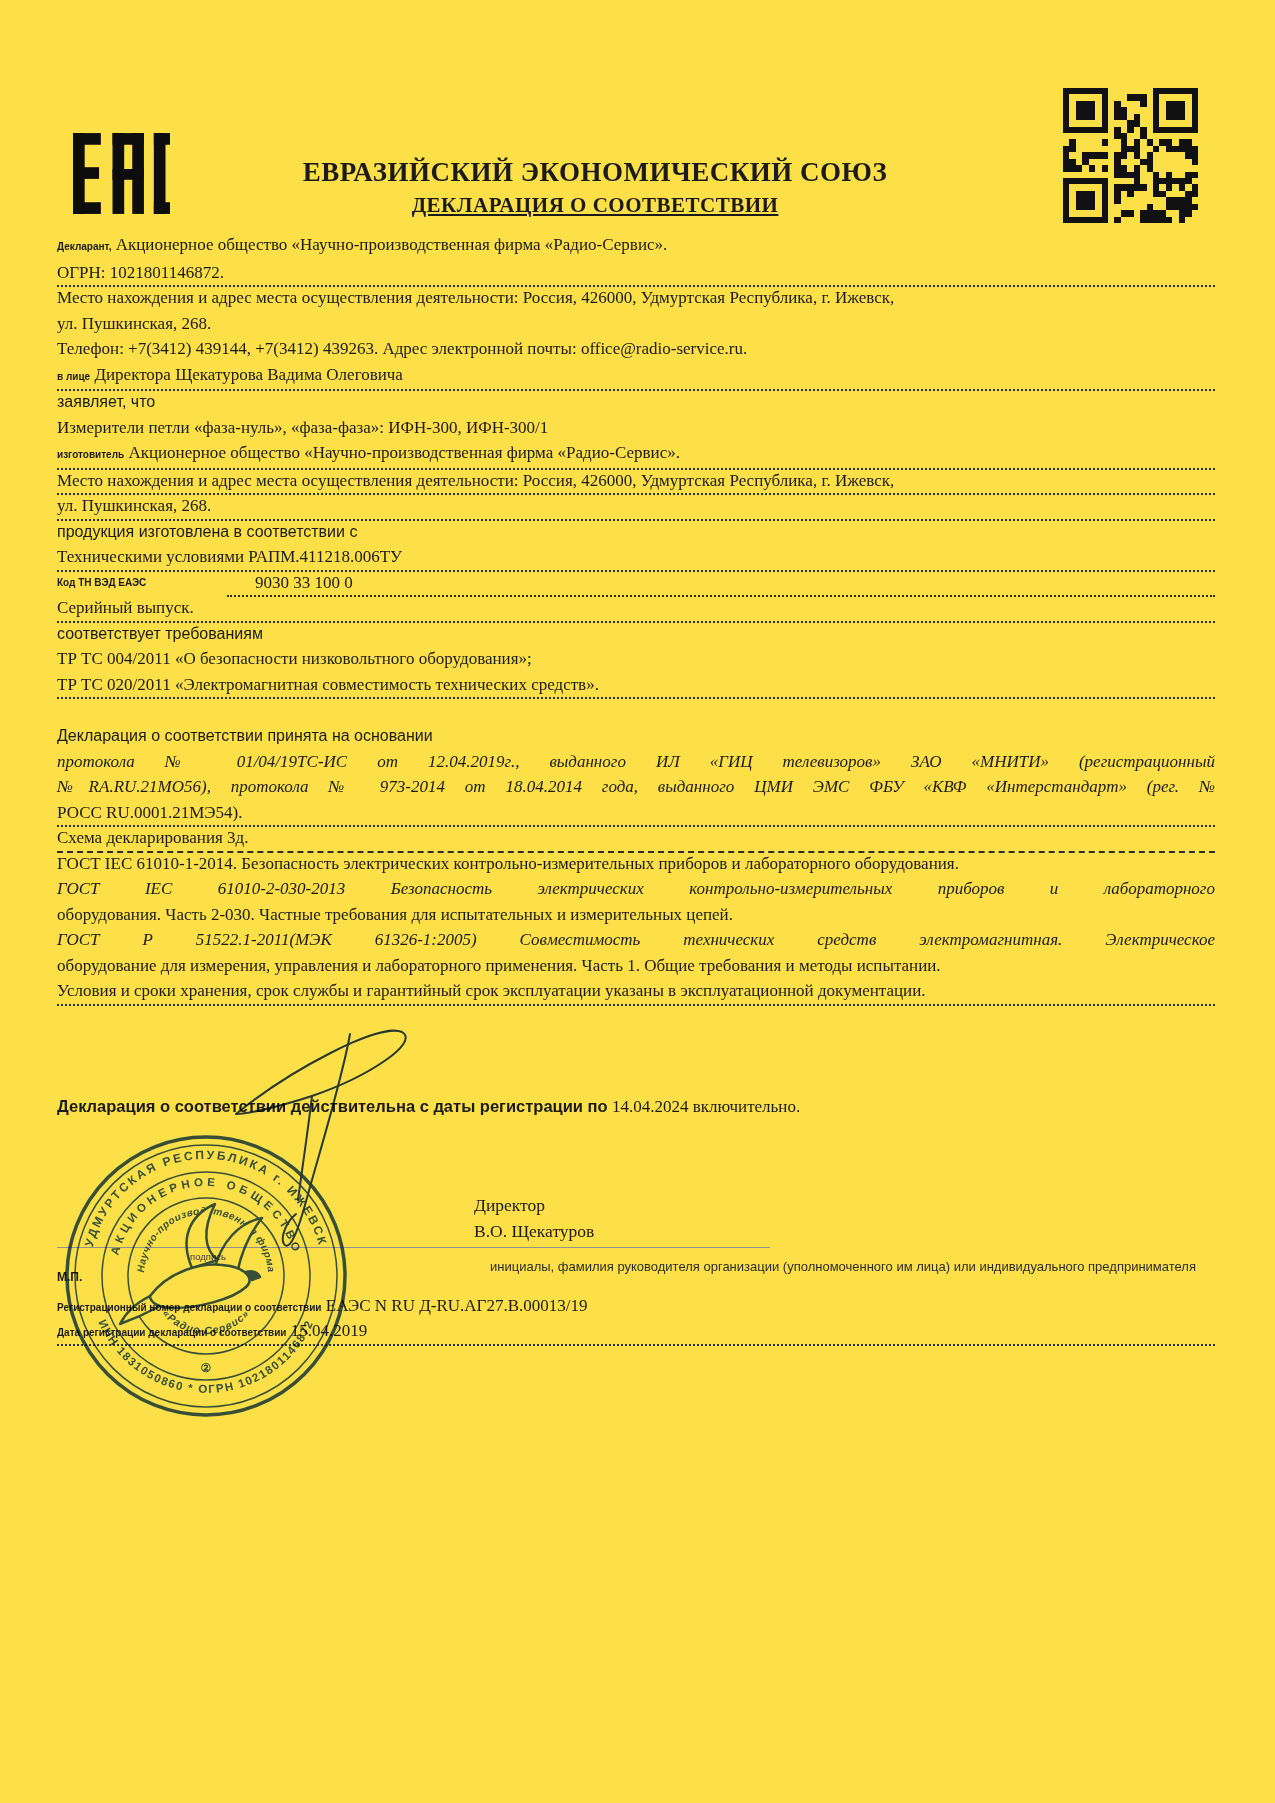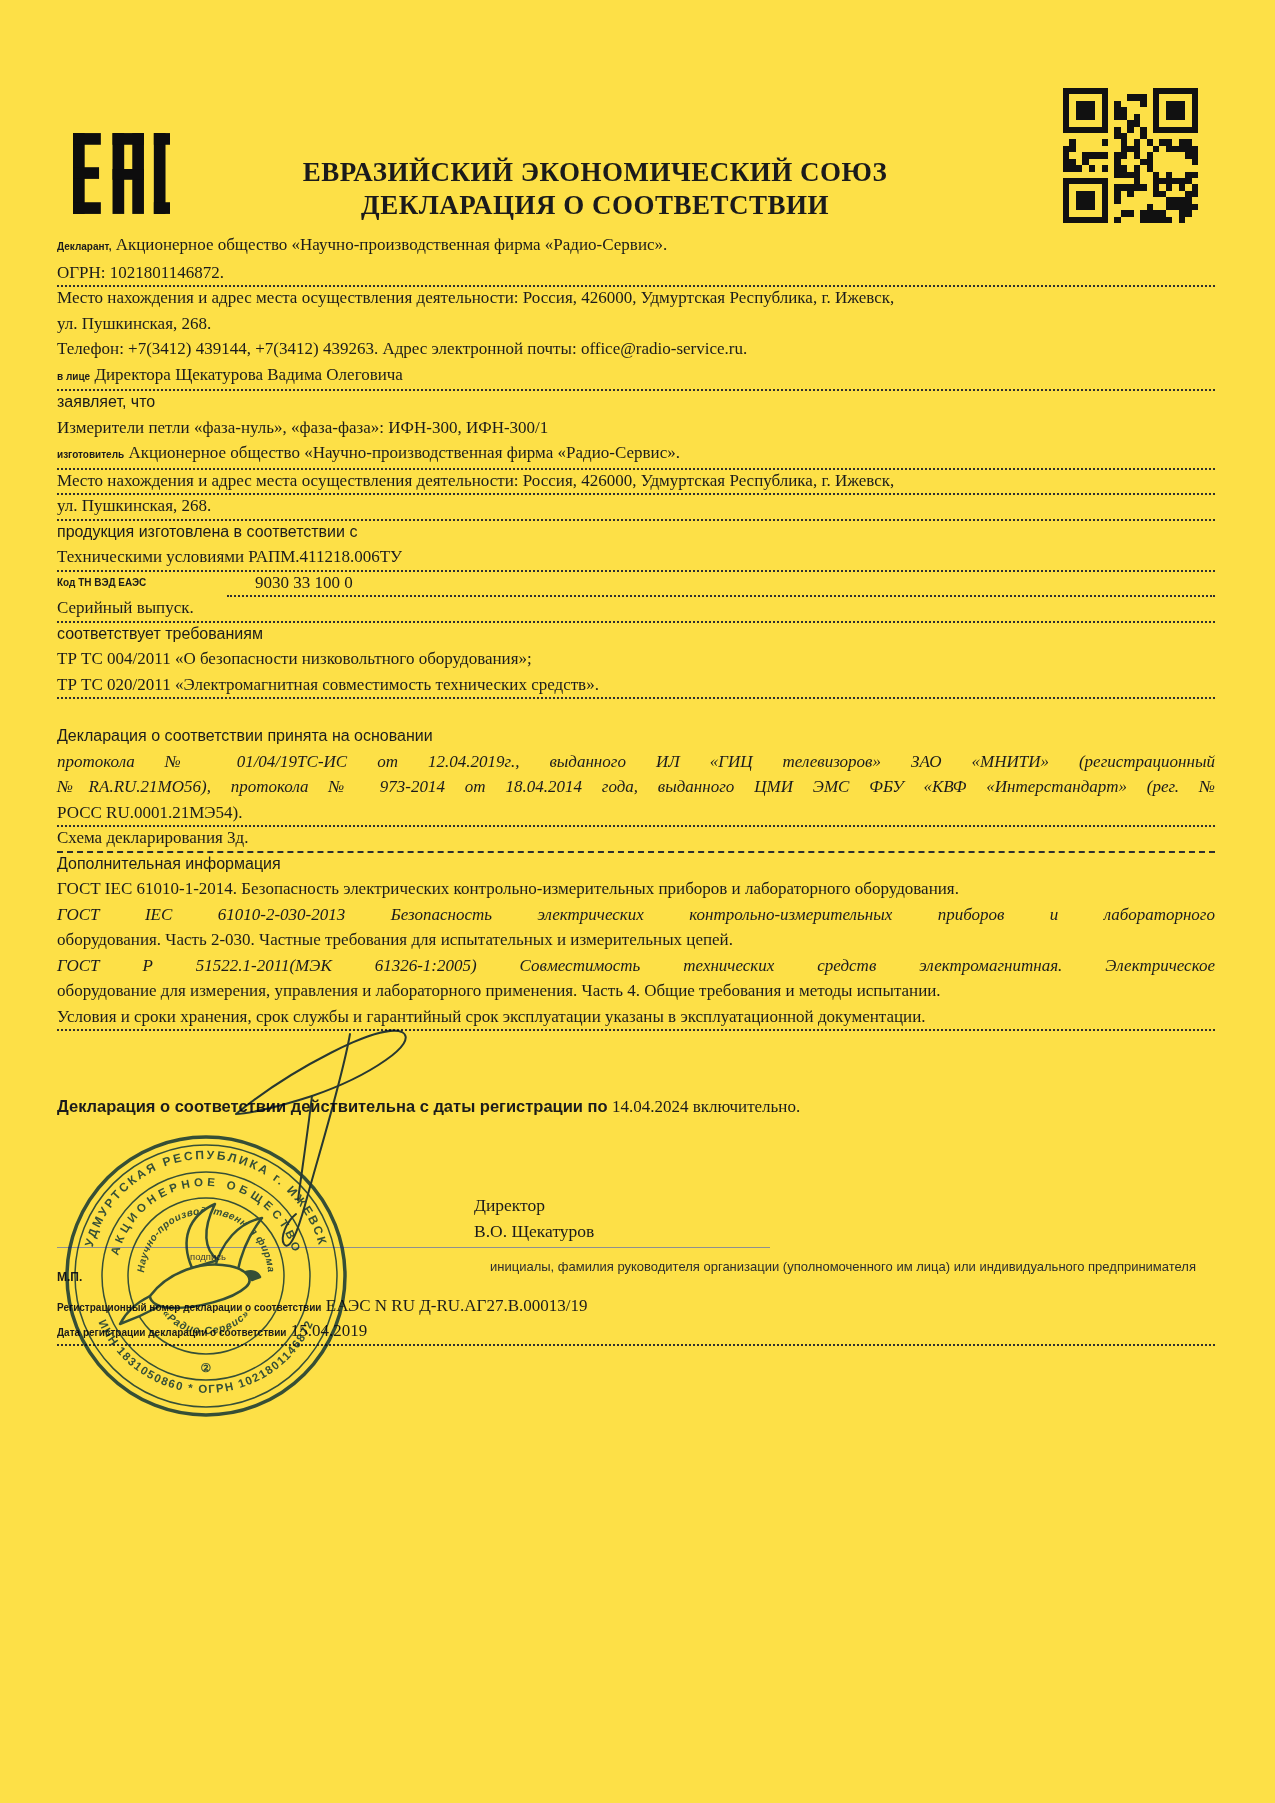--- a/index.html
+++ b/index.html
@@ -10,7 +10,7 @@
   .doc-title{position:absolute;left:240px;top:156px;width:710px;text-align:center;
              font-family:"Liberation Serif",serif;font-weight:700;}
   .doc-title .t1{font-size:27px;letter-spacing:.5px;line-height:33px;}
-  .doc-title .t2{font-size:27px;letter-spacing:.5px;line-height:33px;}
+  .doc-title .t2{font-size:21px;letter-spacing:.5px;line-height:33px;text-decoration:underline;}
   .qr{position:absolute;left:1063px;top:88px;width:135px;height:135px;}
   
   .body-block{position:absolute;left:57px;top:232px;width:1158px;}

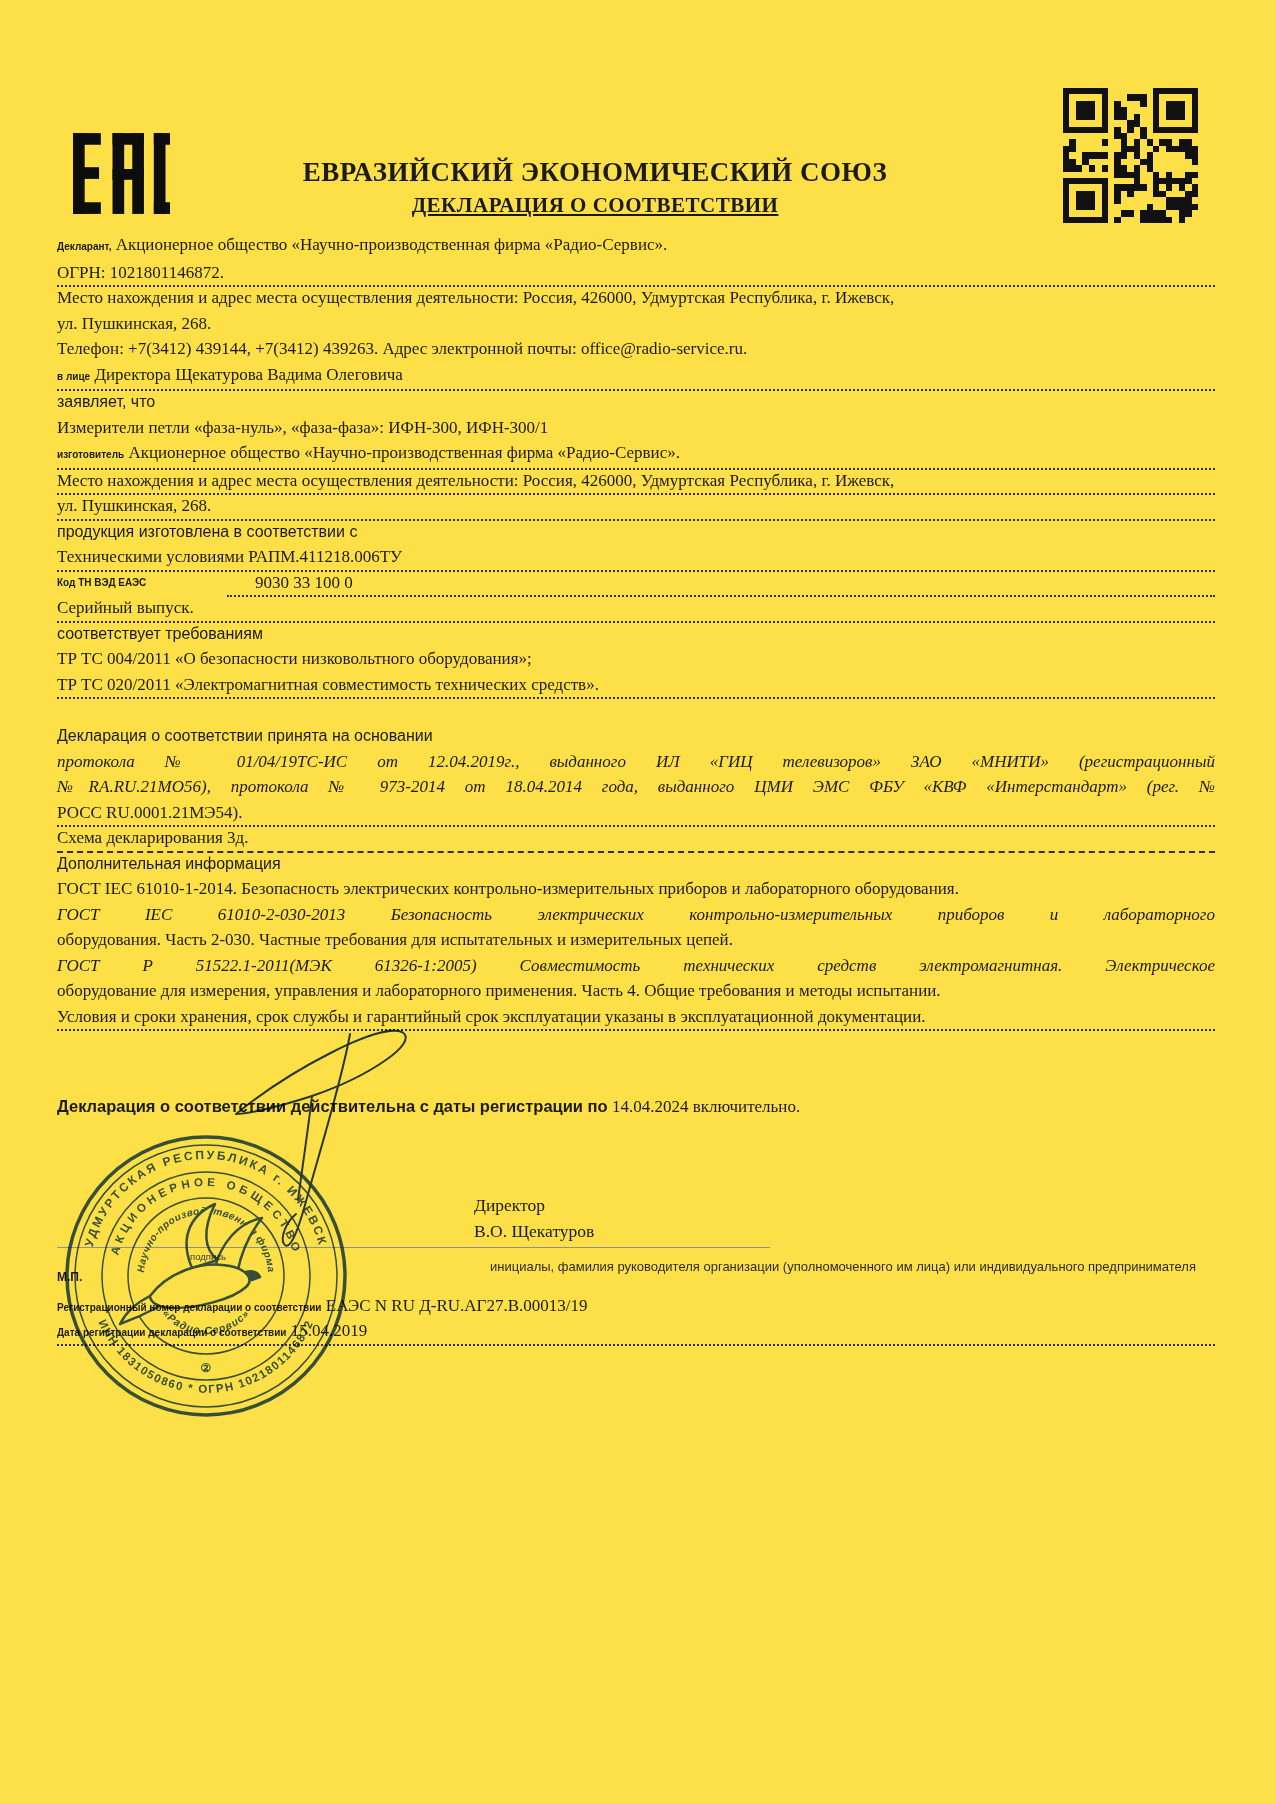--- a/index.html
+++ b/index.html
@@ -319,7 +319,6 @@
     <div class="ln just">№RA.RU.21MO56), протокола № 973-2014 от 18.04.2014 года, выданного ЦМИ ЭМС ФБУ «КВФ «Интерстандарт» (рег. №</div>
     <div class="ln rule-dot">РОСС RU.0001.21МЭ54).</div>
     <div class="ln rule-dash">Схема декларирования 3д.</div>
-    <div class="ln heading">Дополнительная информация</div>
     <div class="ln">ГОСТ IEC 61010-1-2014. Безопасность электрических контрольно-измерительных приборов и лабораторного оборудования.</div>
     <div class="ln just">ГОСТ IEC 61010-2-030-2013 Безопасность электрических контрольно-измерительных приборов и лабораторного</div>
     <div class="ln">оборудования. Часть 2-030. Частные требования для испытательных и измерительных цепей.</div>

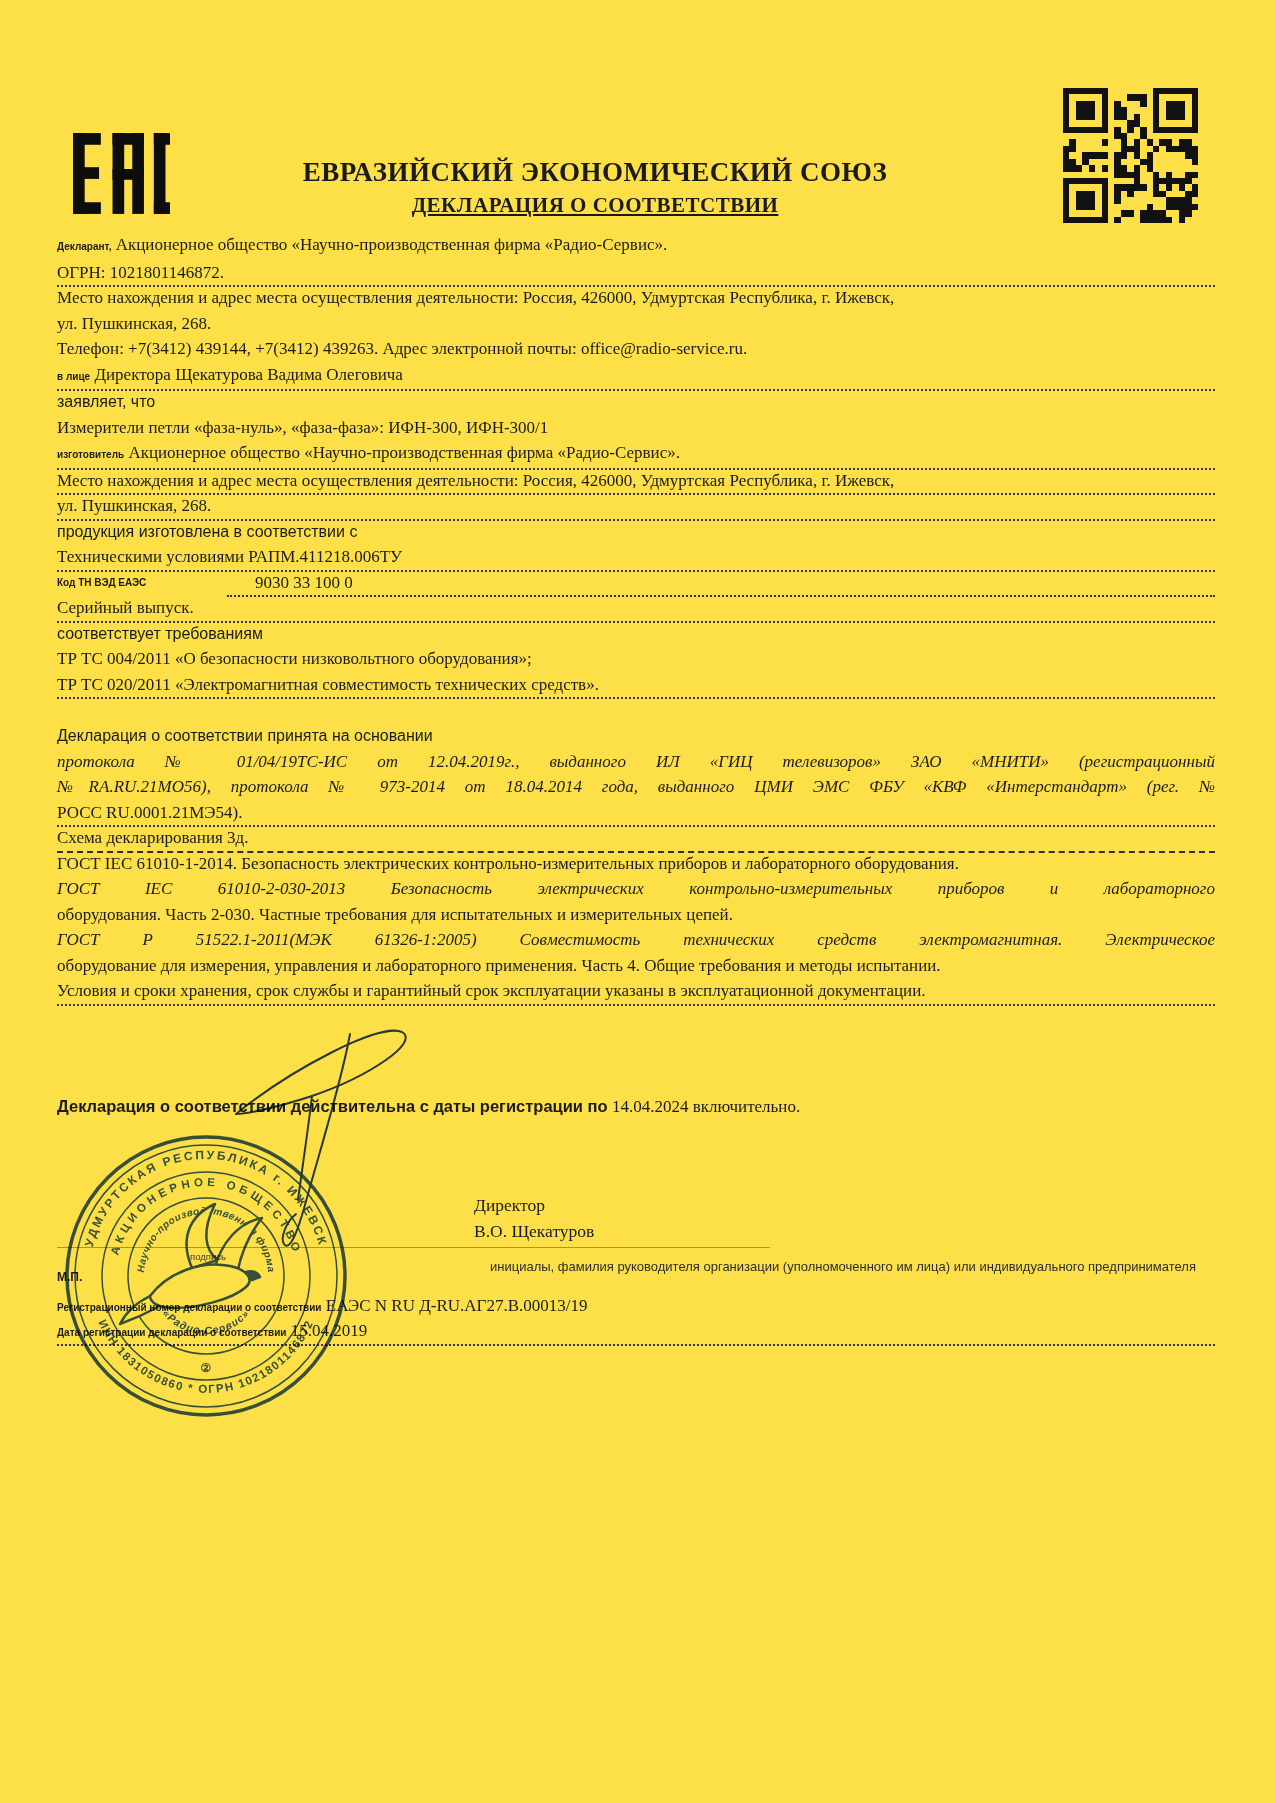--- a/index.html
+++ b/index.html
@@ -323,7 +323,7 @@
     <div class="ln just">ГОСТ IEC 61010-2-030-2013 Безопасность электрических контрольно-измерительных приборов и лабораторного</div>
     <div class="ln">оборудования. Часть 2-030. Частные требования для испытательных и измерительных цепей.</div>
     <div class="ln just">ГОСТ Р 51522.1-2011(МЭК 61326-1:2005) Совместимость технических средств электромагнитная. Электрическое</div>
-    <div class="ln">оборудование для измерения, управления и лабораторного применения. Часть 4. Общие требования и методы испытании.</div>
+    <div class="ln">оборудование для измерения, управления и лабораторного применения. Часть 1. Общие требования и методы испытании.</div>
     <div class="ln rule-dot">Условия и сроки хранения, срок службы и гарантийный срок эксплуатации указаны в эксплуатационной документации.</div>
   </div>
 

